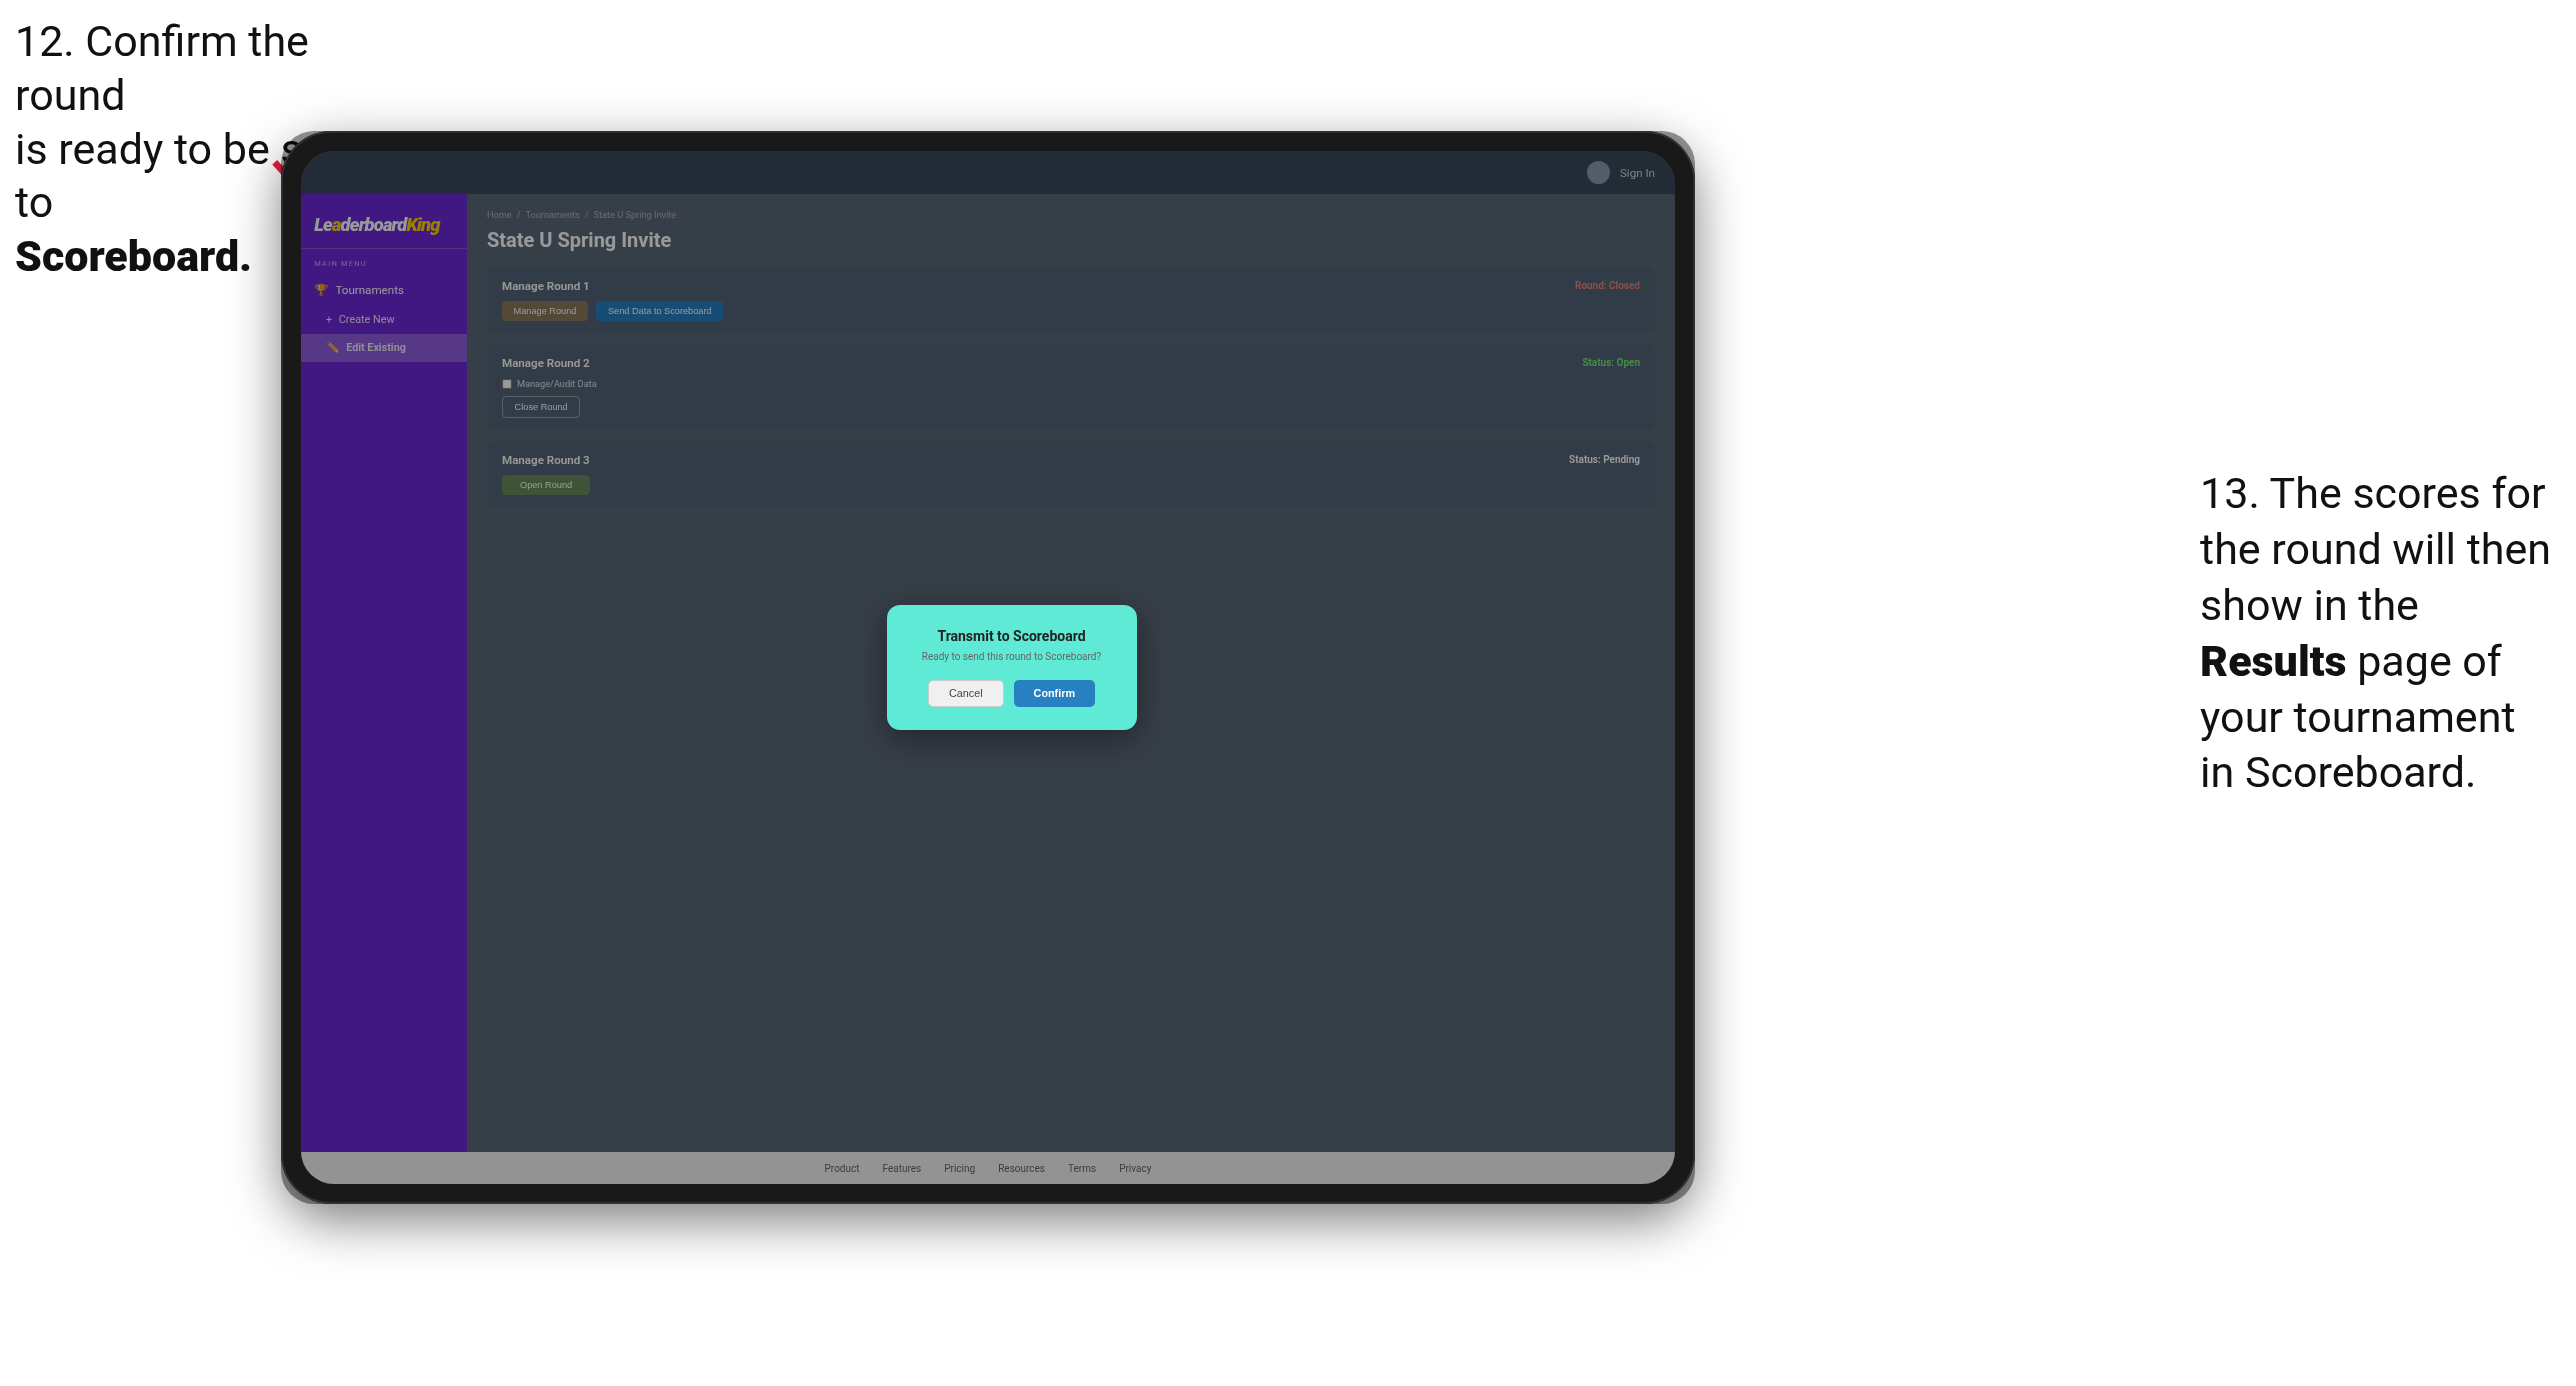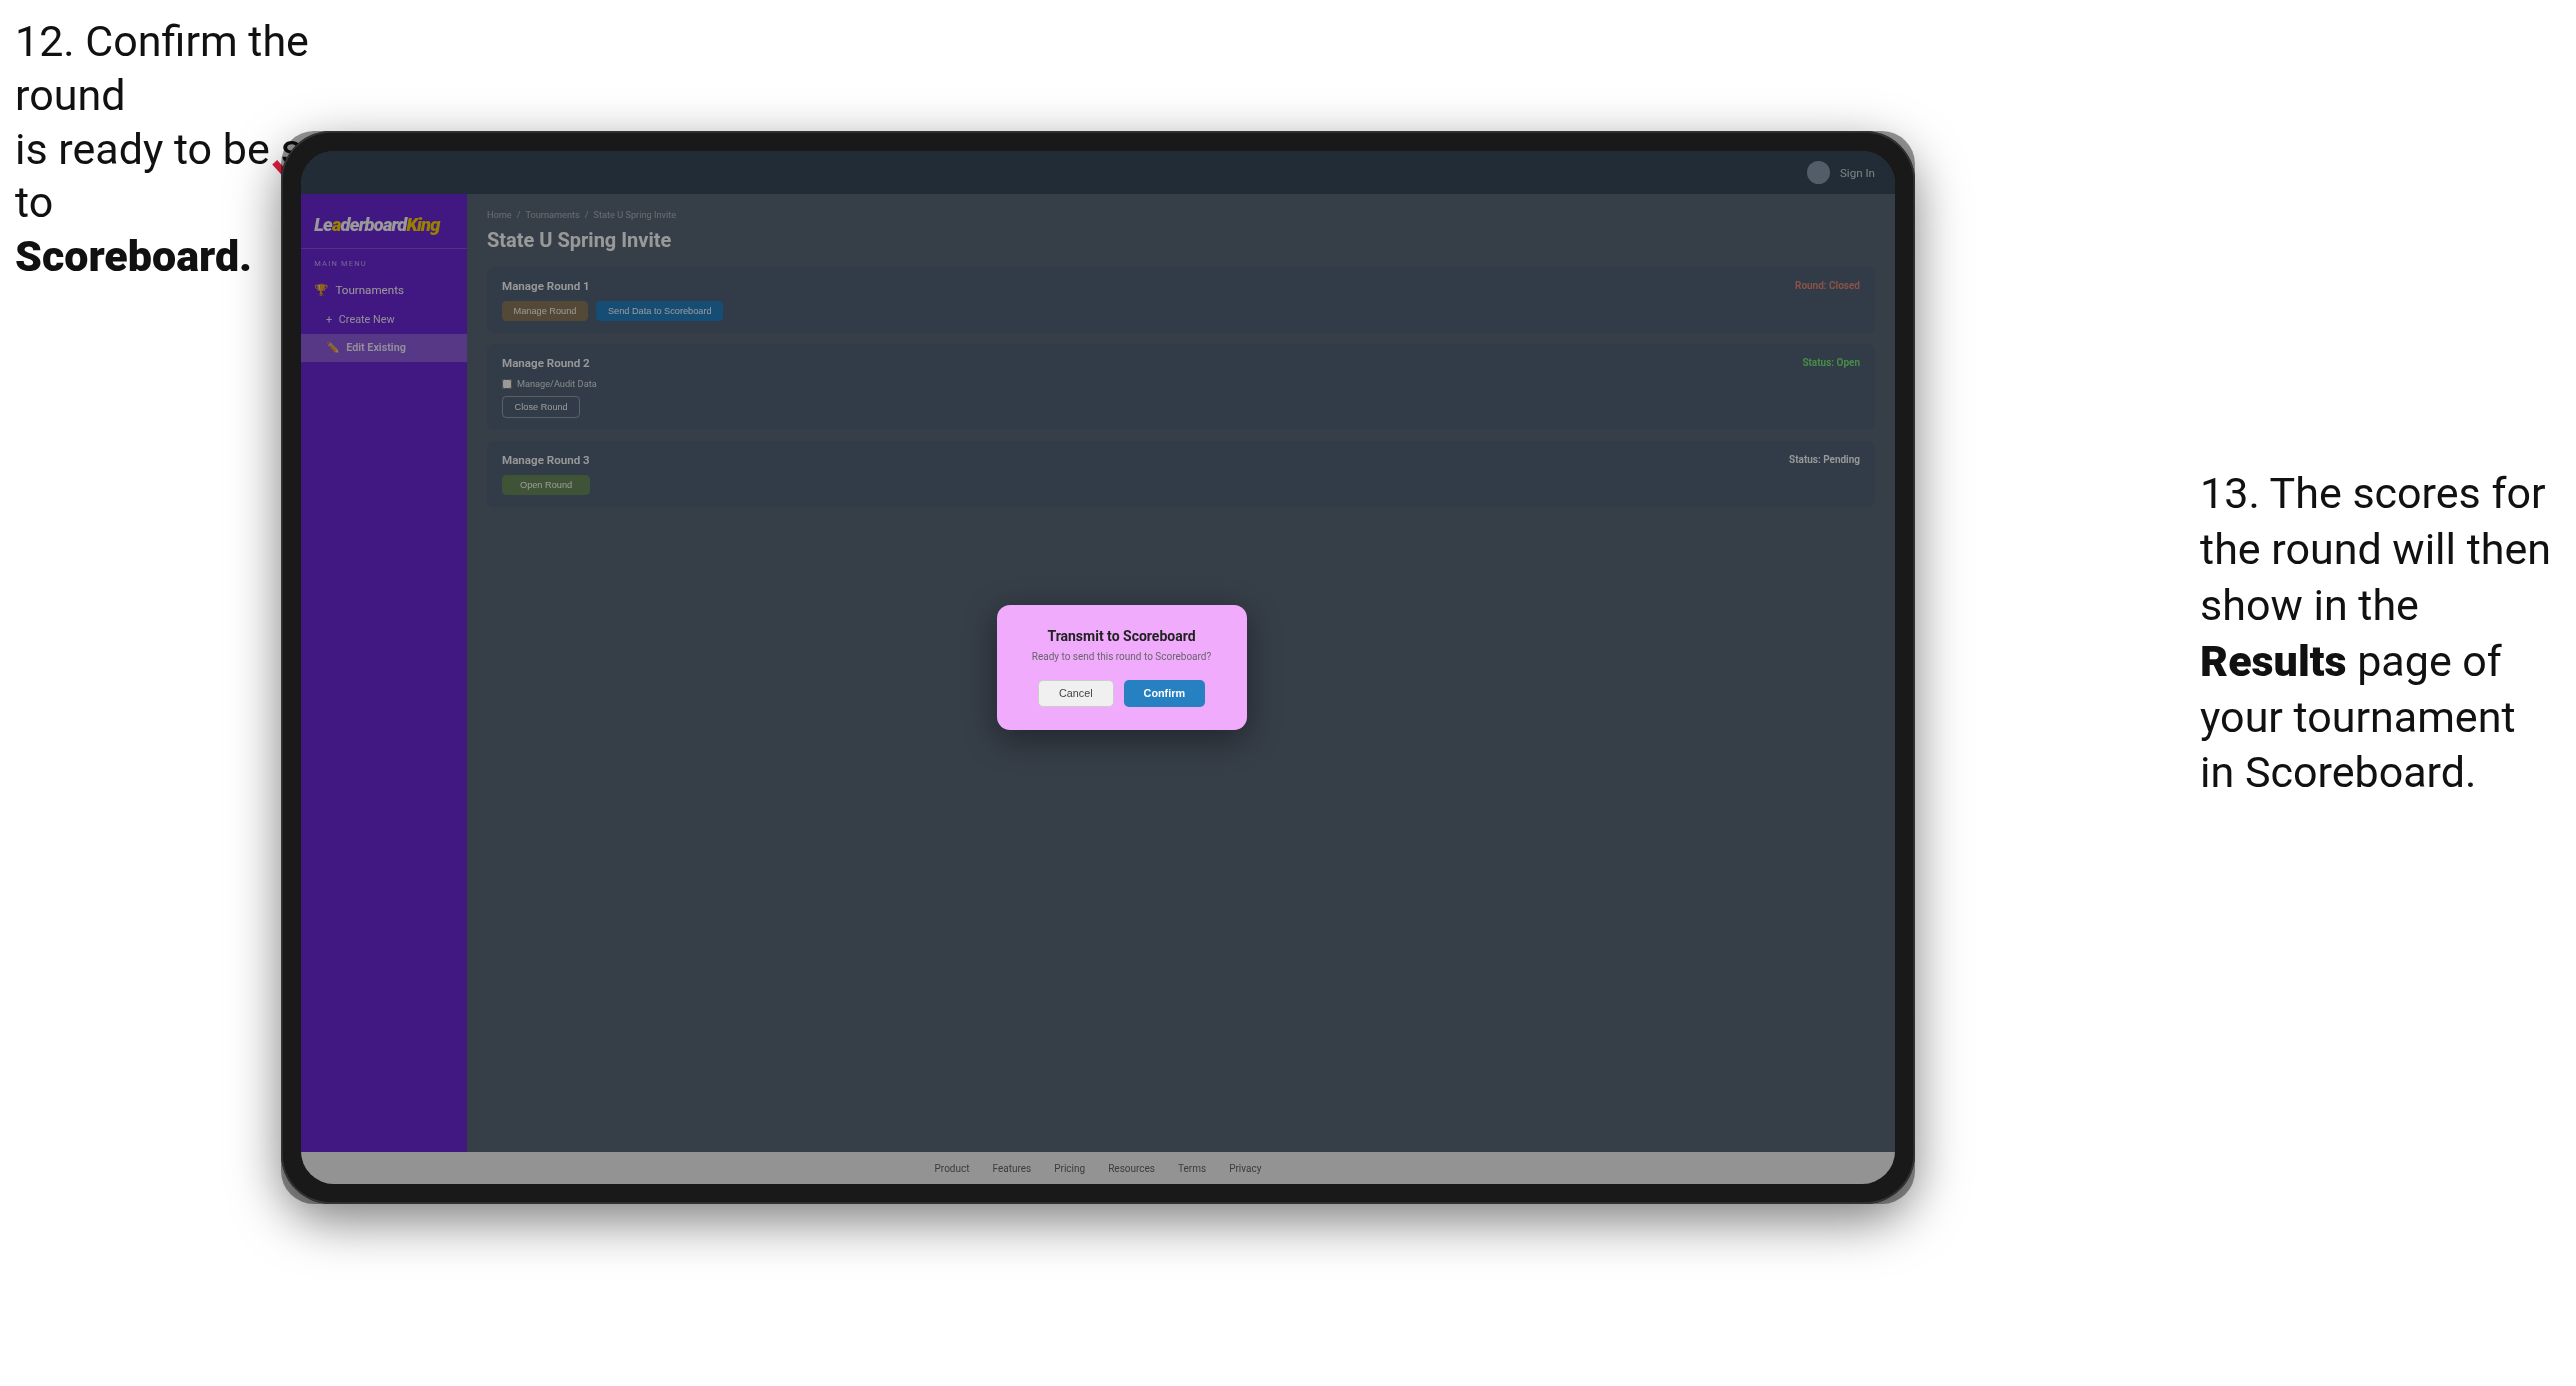--- a/index.html
+++ b/index.html
@@ -55,7 +55,7 @@
       position: absolute;
       top: 131px;
       left: 281px;
-      width: 1634px;
+      width: 1414px;
       height: 1073px;
       background: #2a2a2a;
       border-radius: 50px;

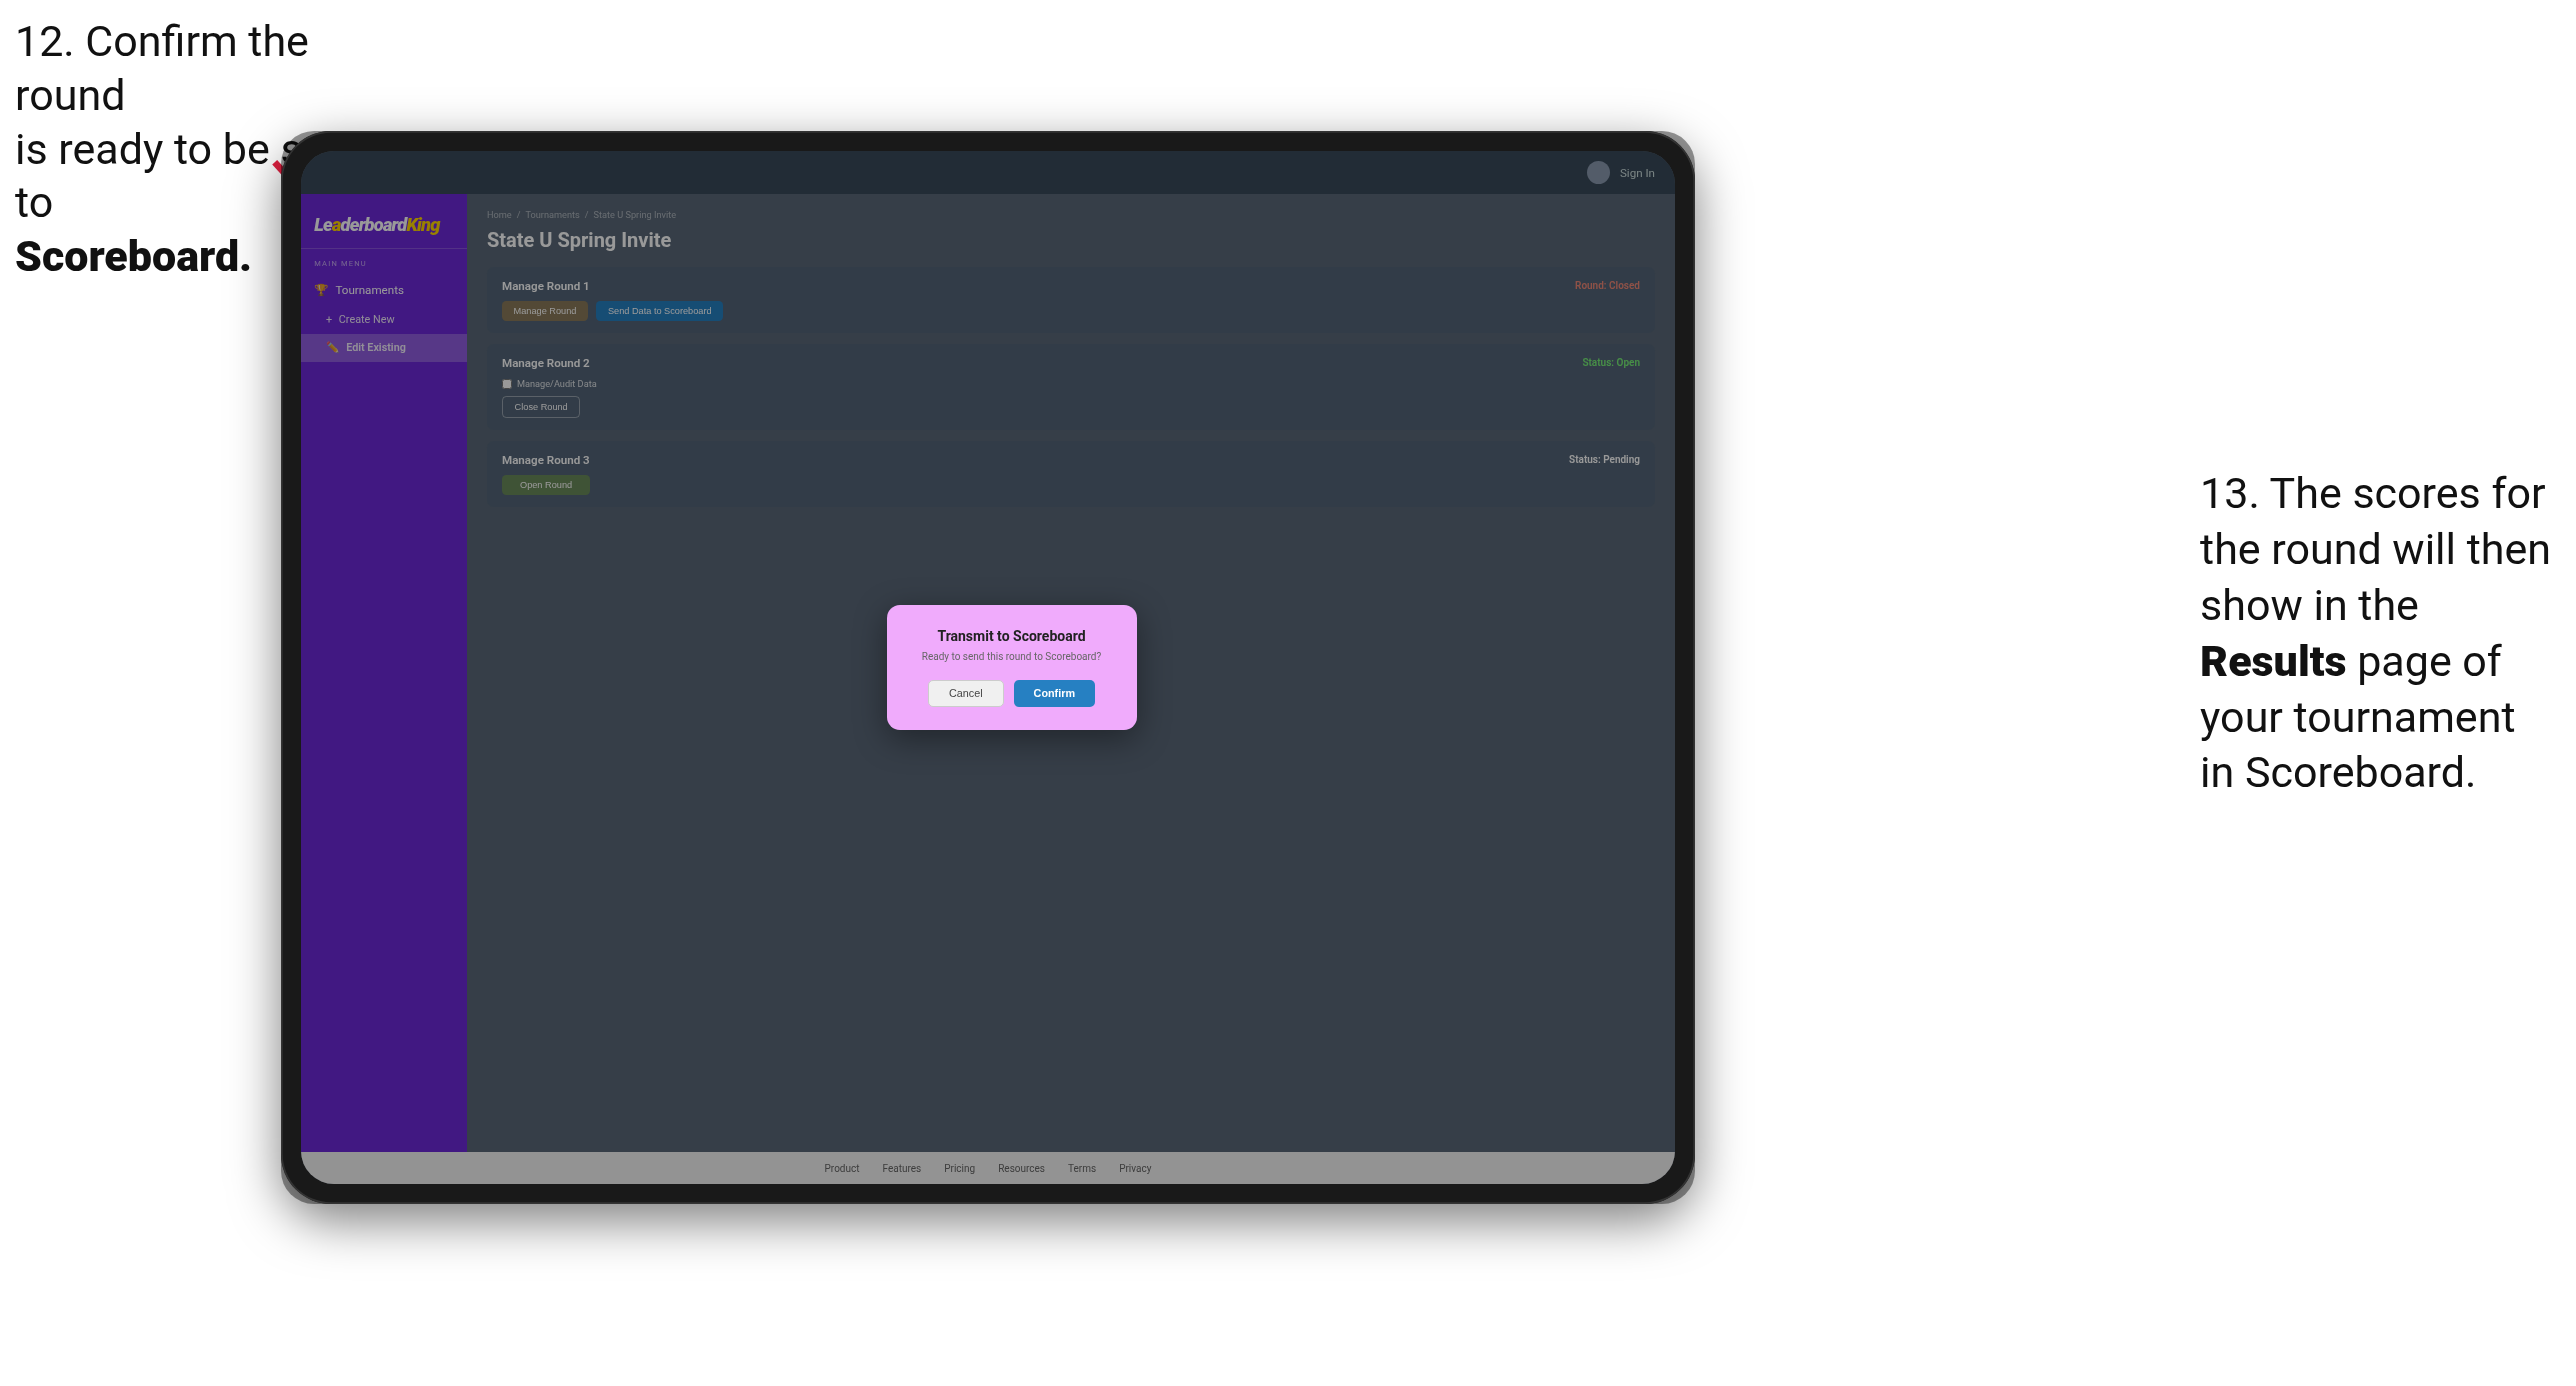--- a/index.html
+++ b/index.html
@@ -300,7 +300,7 @@
       border-radius: 33px;
     }
     .modal-box {
-      background: #f0abfc;
+      background: #5eead4;
       border-radius: 13px;
       padding: 23px 27px;
       width: 250px;

